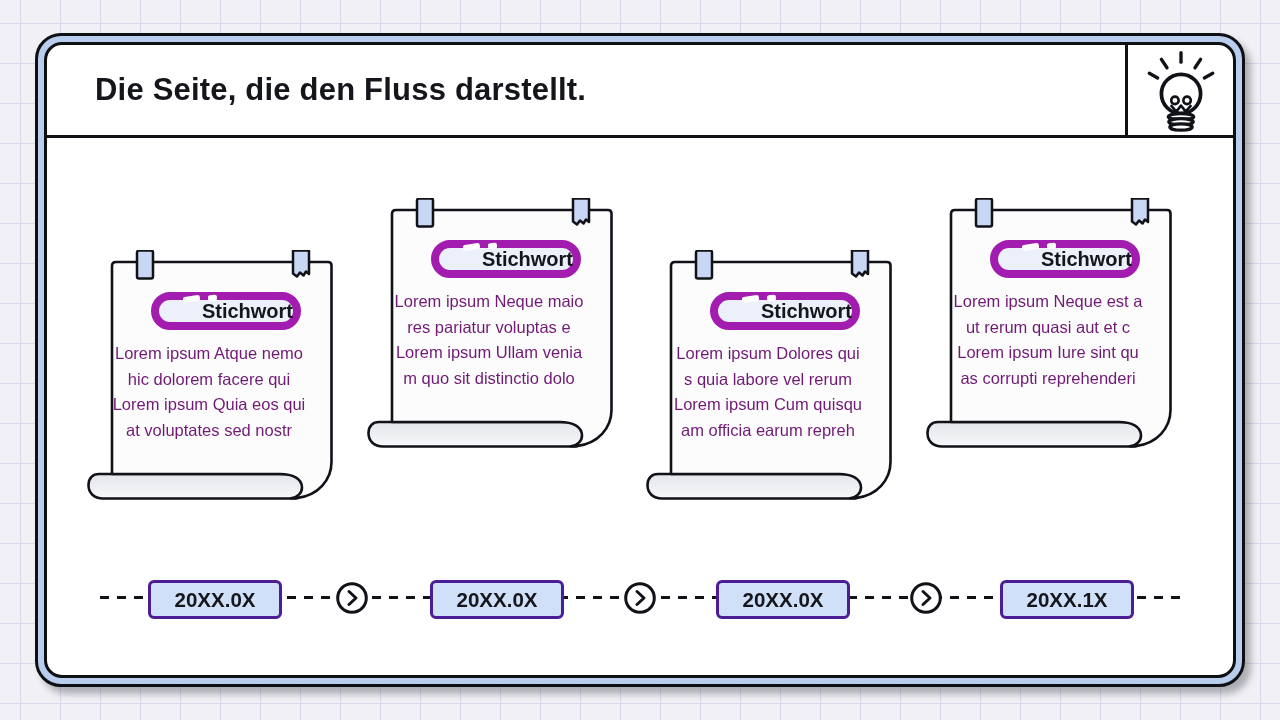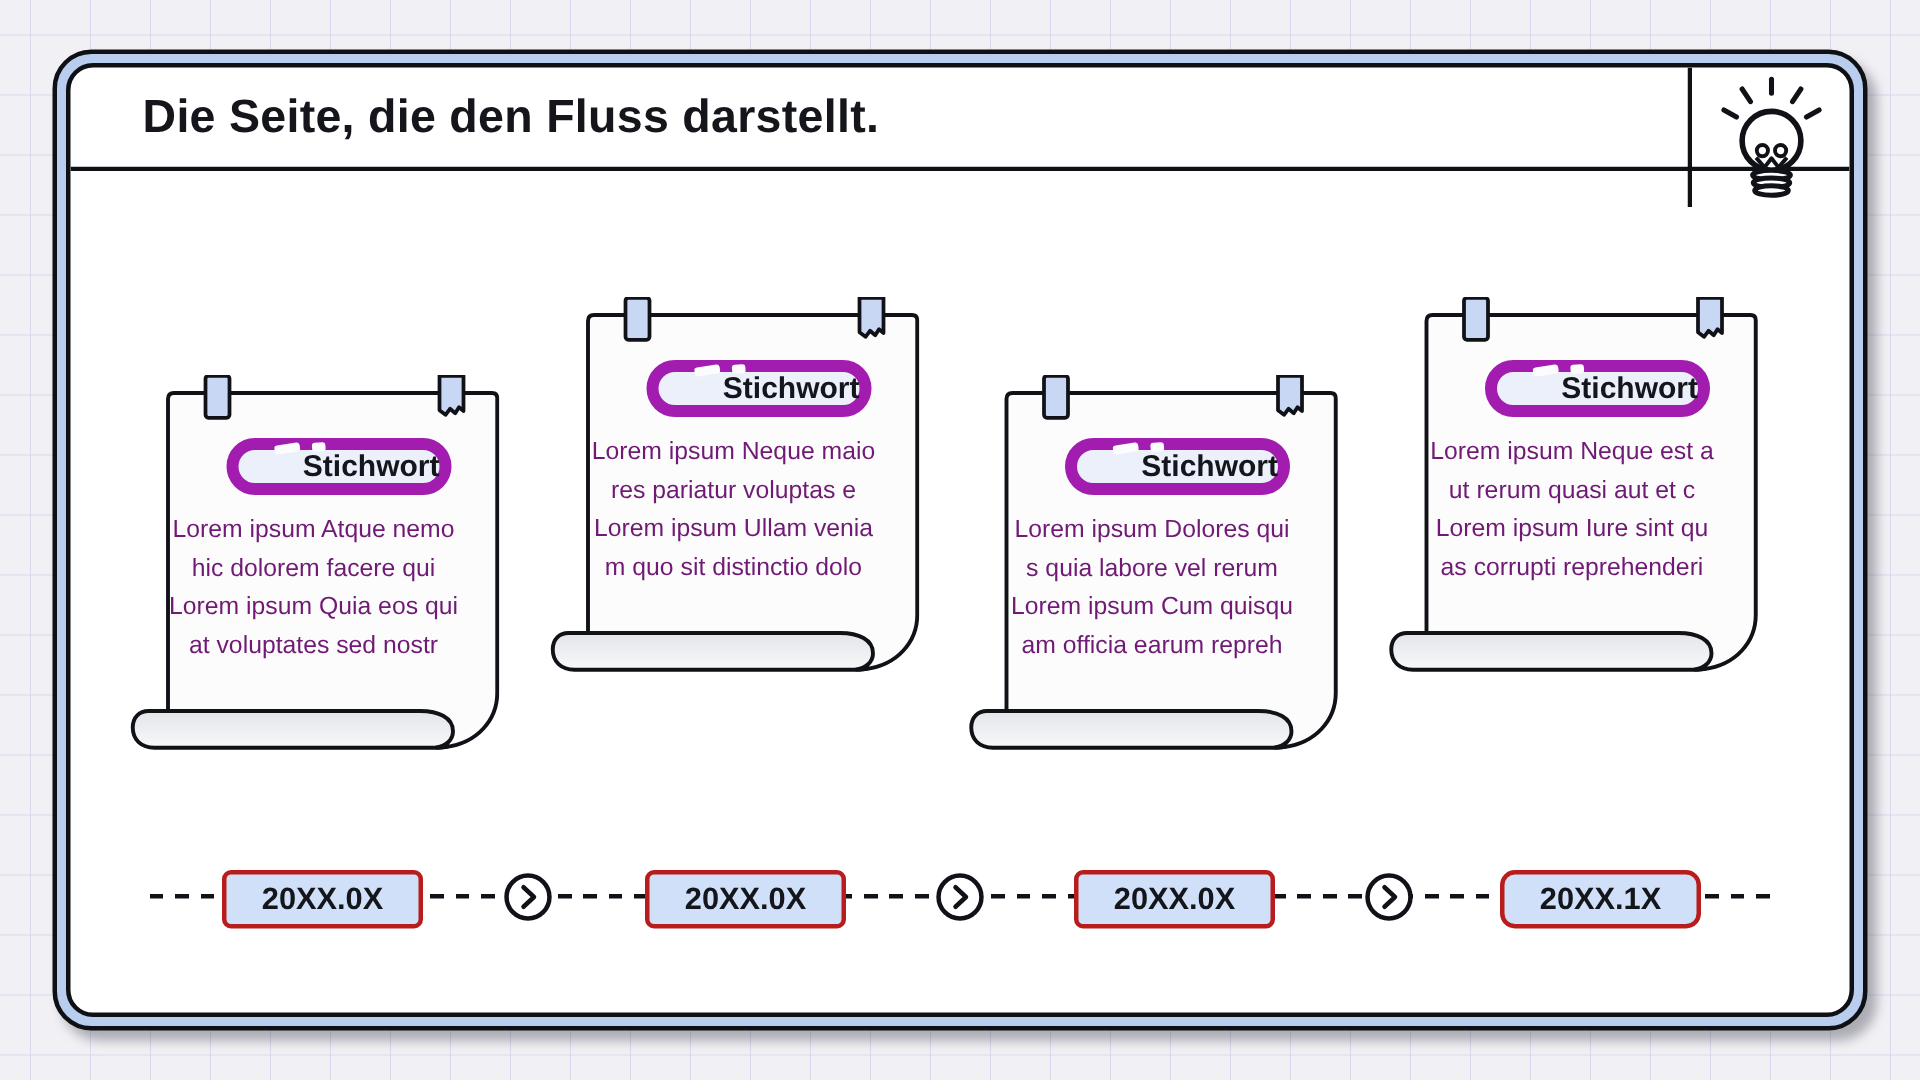--- a/index.html
+++ b/index.html
@@ -24,7 +24,7 @@
     border:3px solid #0f1014; border-radius:18px;
   }
   .header {
-    position:absolute; left:0; top:0; right:0; height:69px;
+    position:absolute; left:0; top:0; right:0; height:93px;
     border-bottom:3px solid #0f1014; display:flex; align-items:center;
     border-radius:15px 15px 0 0;
   }

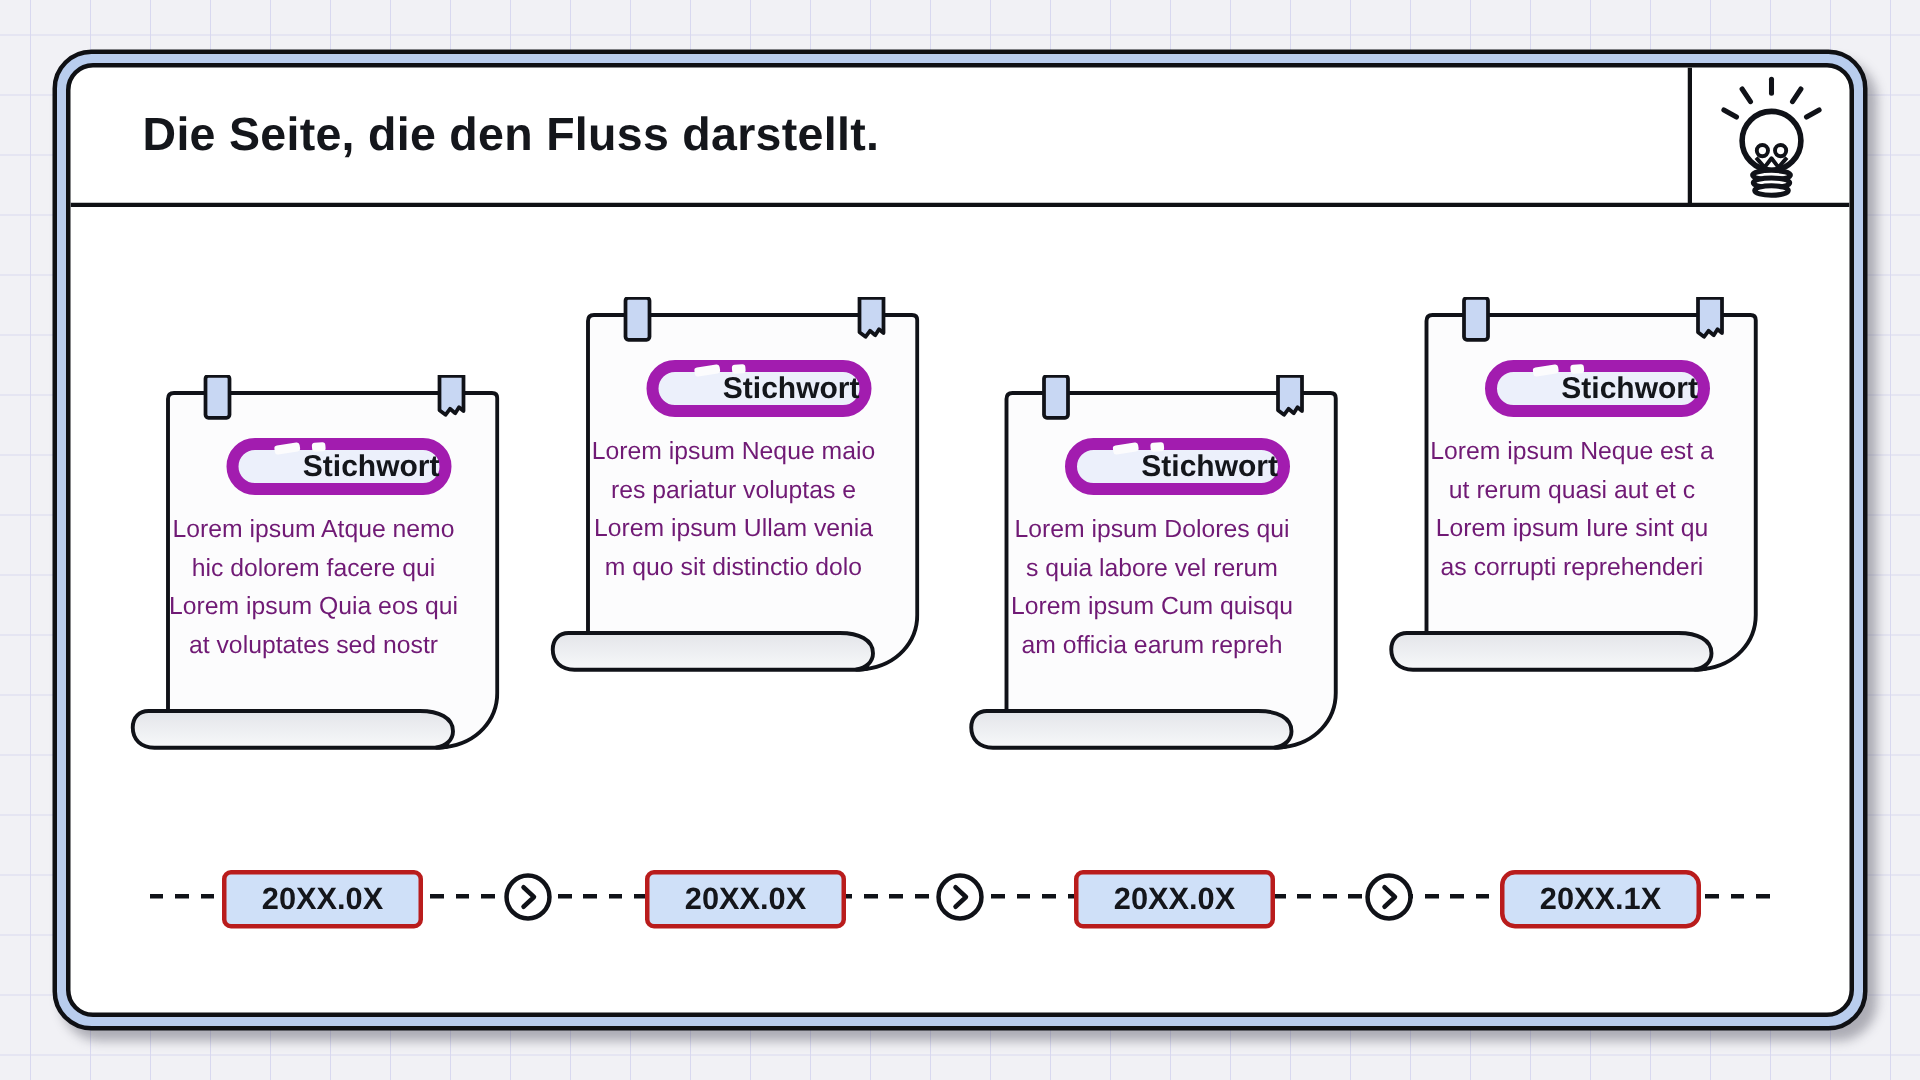--- a/index.html
+++ b/index.html
@@ -59,7 +59,7 @@
   }
   .badge {
     position:absolute; top:535px; width:134px; height:39px;
-    background:#cfe0f8; border:3px solid #b91c1c; border-radius:6px;
+    background:#cfe0f8; border:3px solid #4c1d95; border-radius:6px;
     display:flex; align-items:center; justify-content:center;
     font-size:20.5px; font-weight:700; color:#14161b;
   }

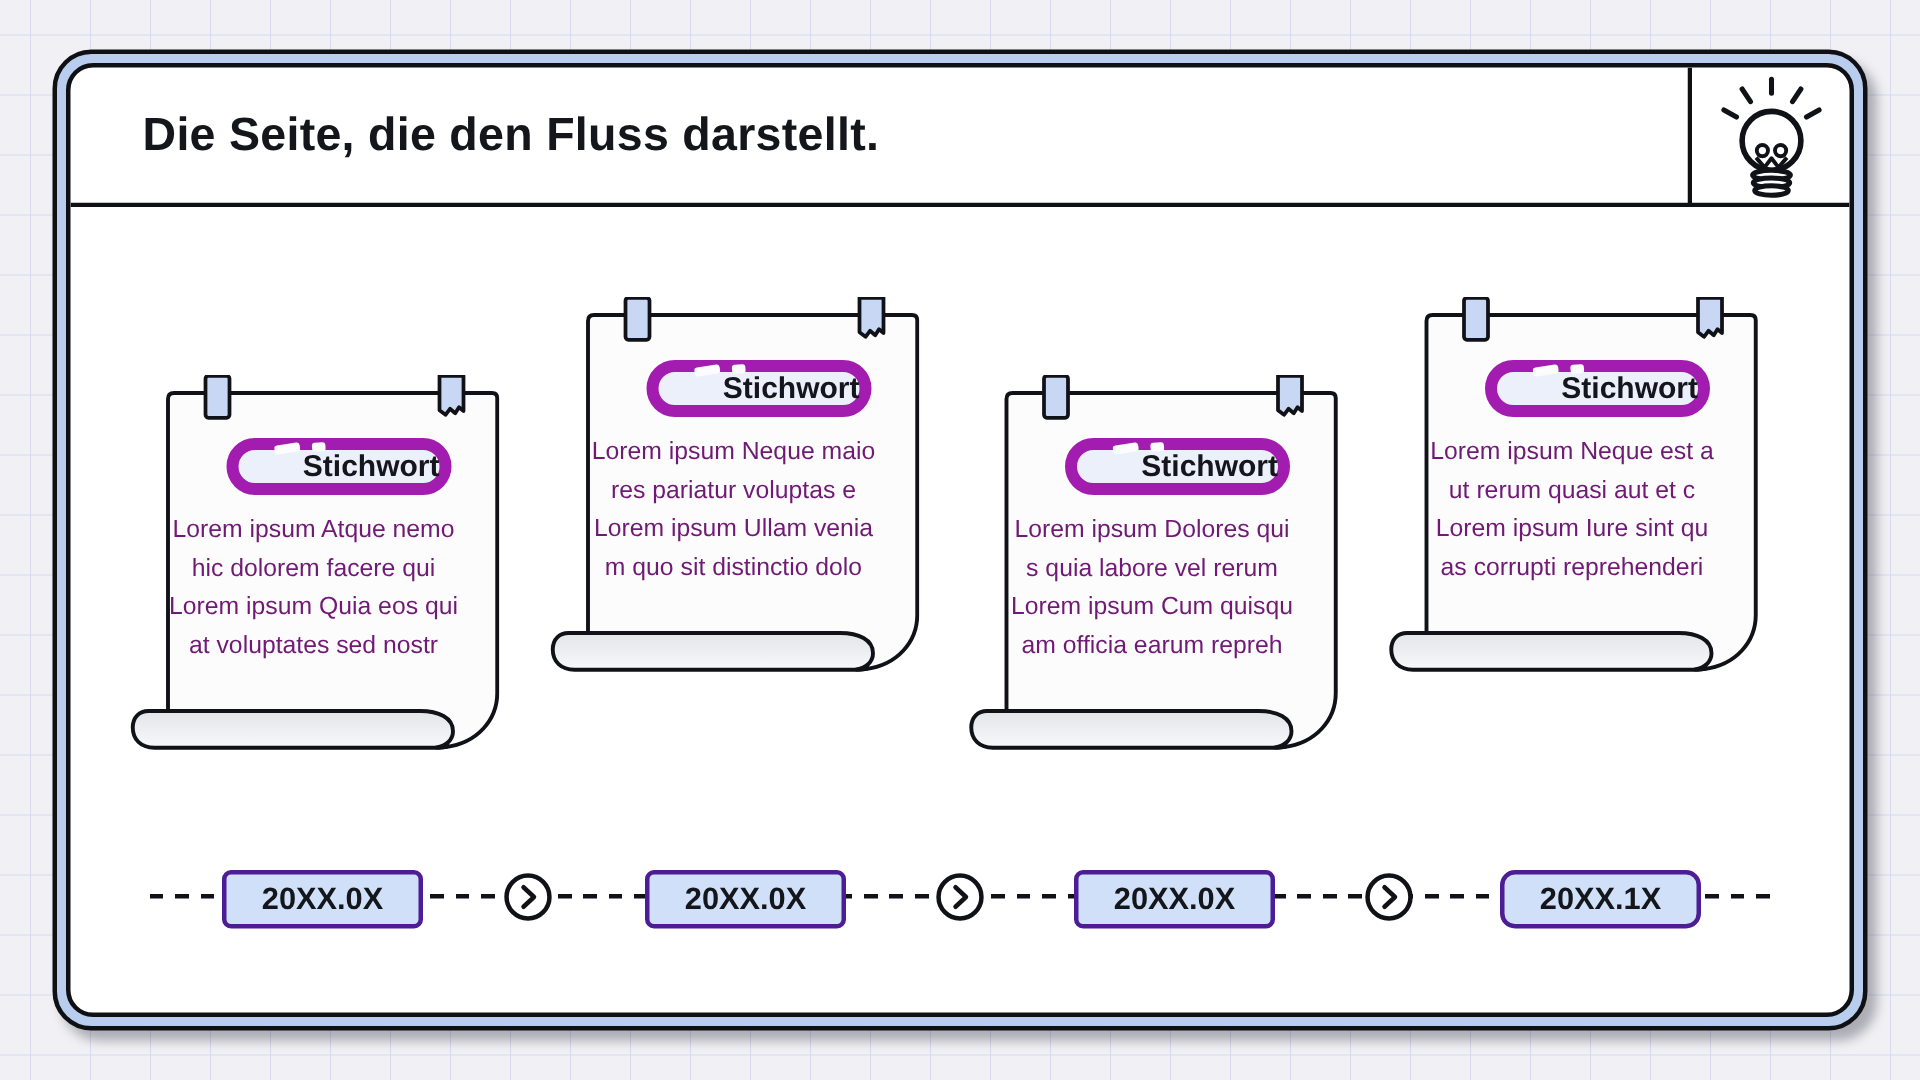--- a/index.html
+++ b/index.html
@@ -63,7 +63,7 @@
     display:flex; align-items:center; justify-content:center;
     font-size:20.5px; font-weight:700; color:#14161b;
   }
-  .b1 { left:101px; } .b2 { left:383px; } .b3 { left:669px; } .b4 { left:953px;border-radius:10px; }
+  .b1 { left:101px; } .b2 { left:383px; } .b3 { left:669px; } .b4 { left:953px; }
   .arrow { position:absolute; top:535px; width:36px; height:36px; }
   .a1 { left:287px; } .a2 { left:575px; } .a3 { left:861px; }
 </style>

